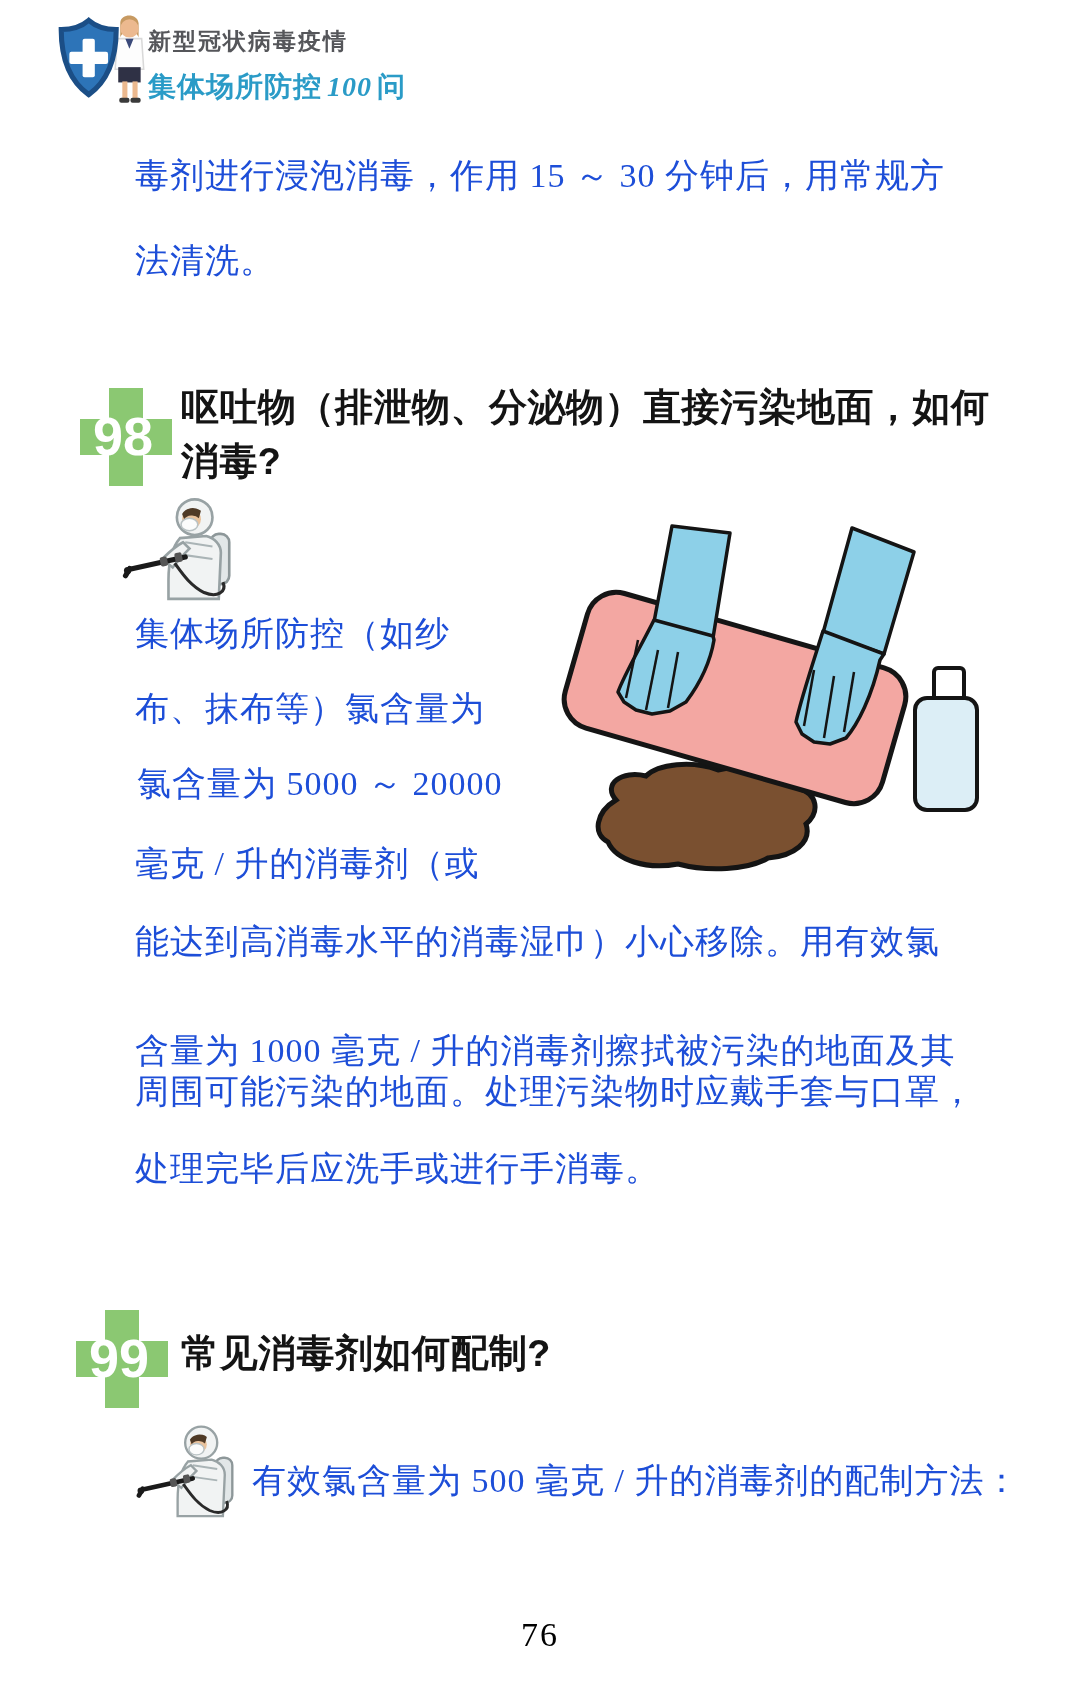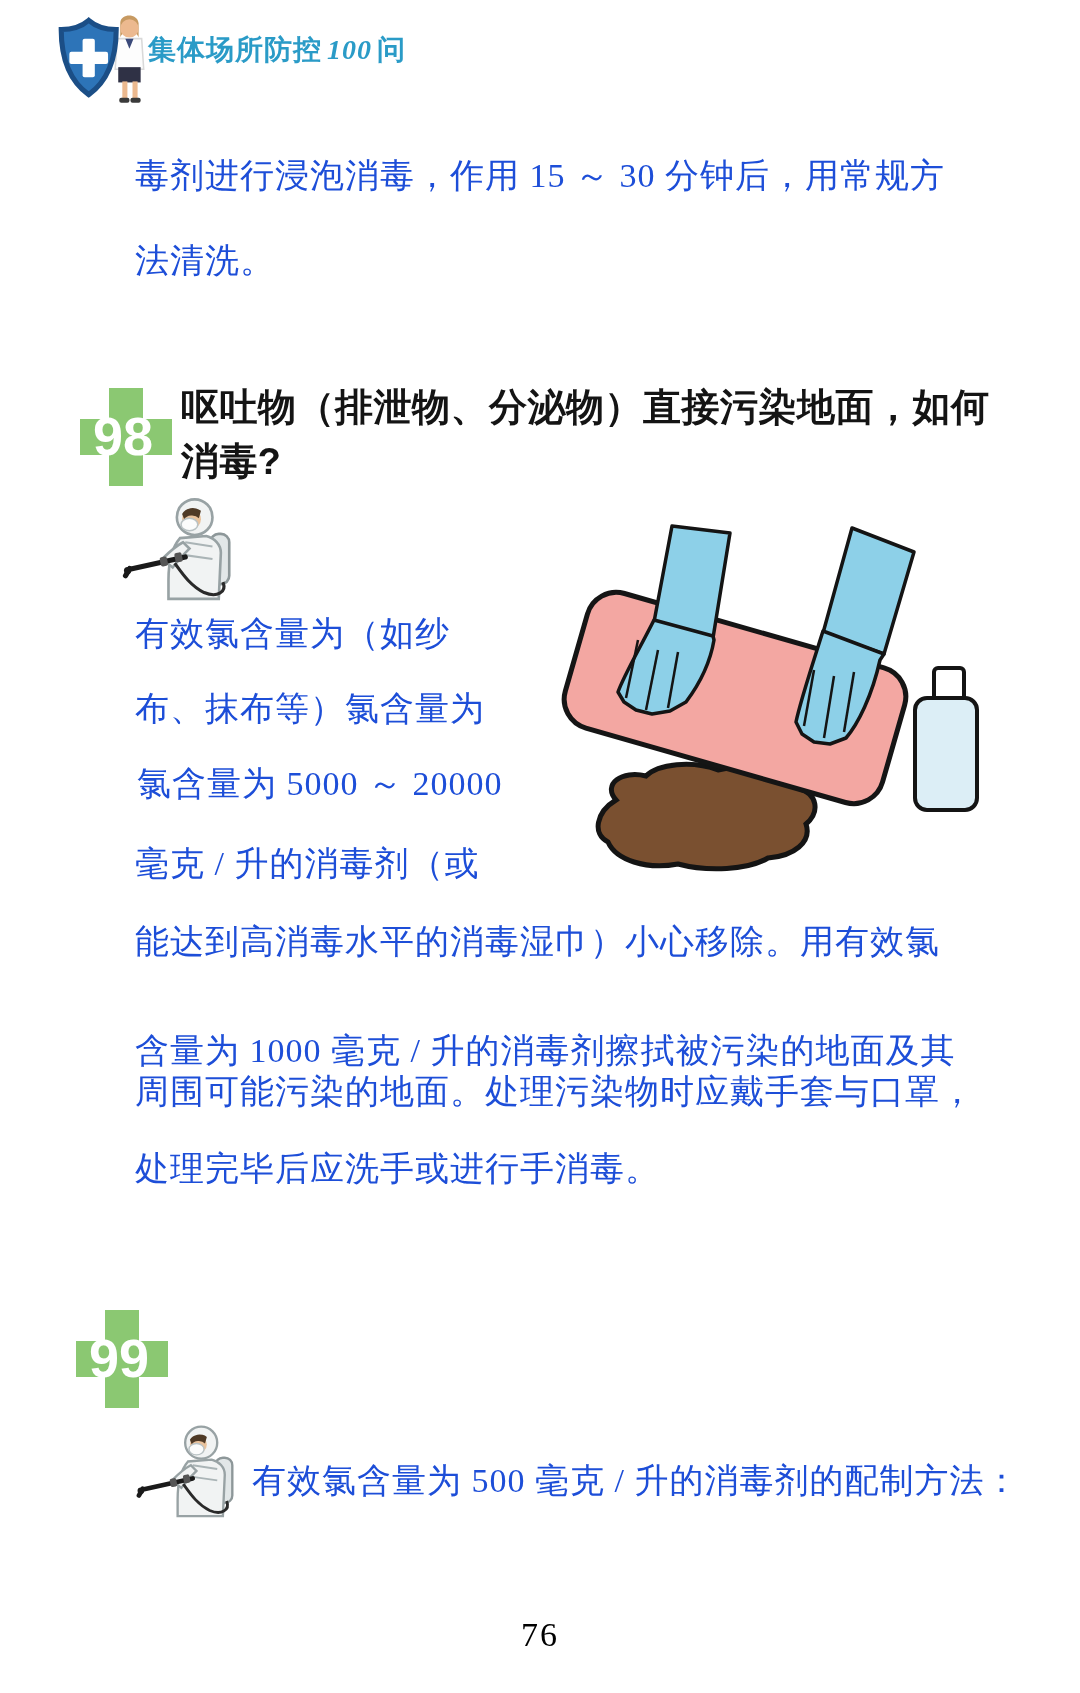--- a/index.html
+++ b/index.html
@@ -84,6 +84,7 @@
     </g>
   </svg>
   <div class="header-text">
+    <div class="ht1">新型冠状病毒疫情</div>
     <div class="ht2"><span>集体场所防控</span><span class="num">100</span><span>问</span></div>
   </div>
 

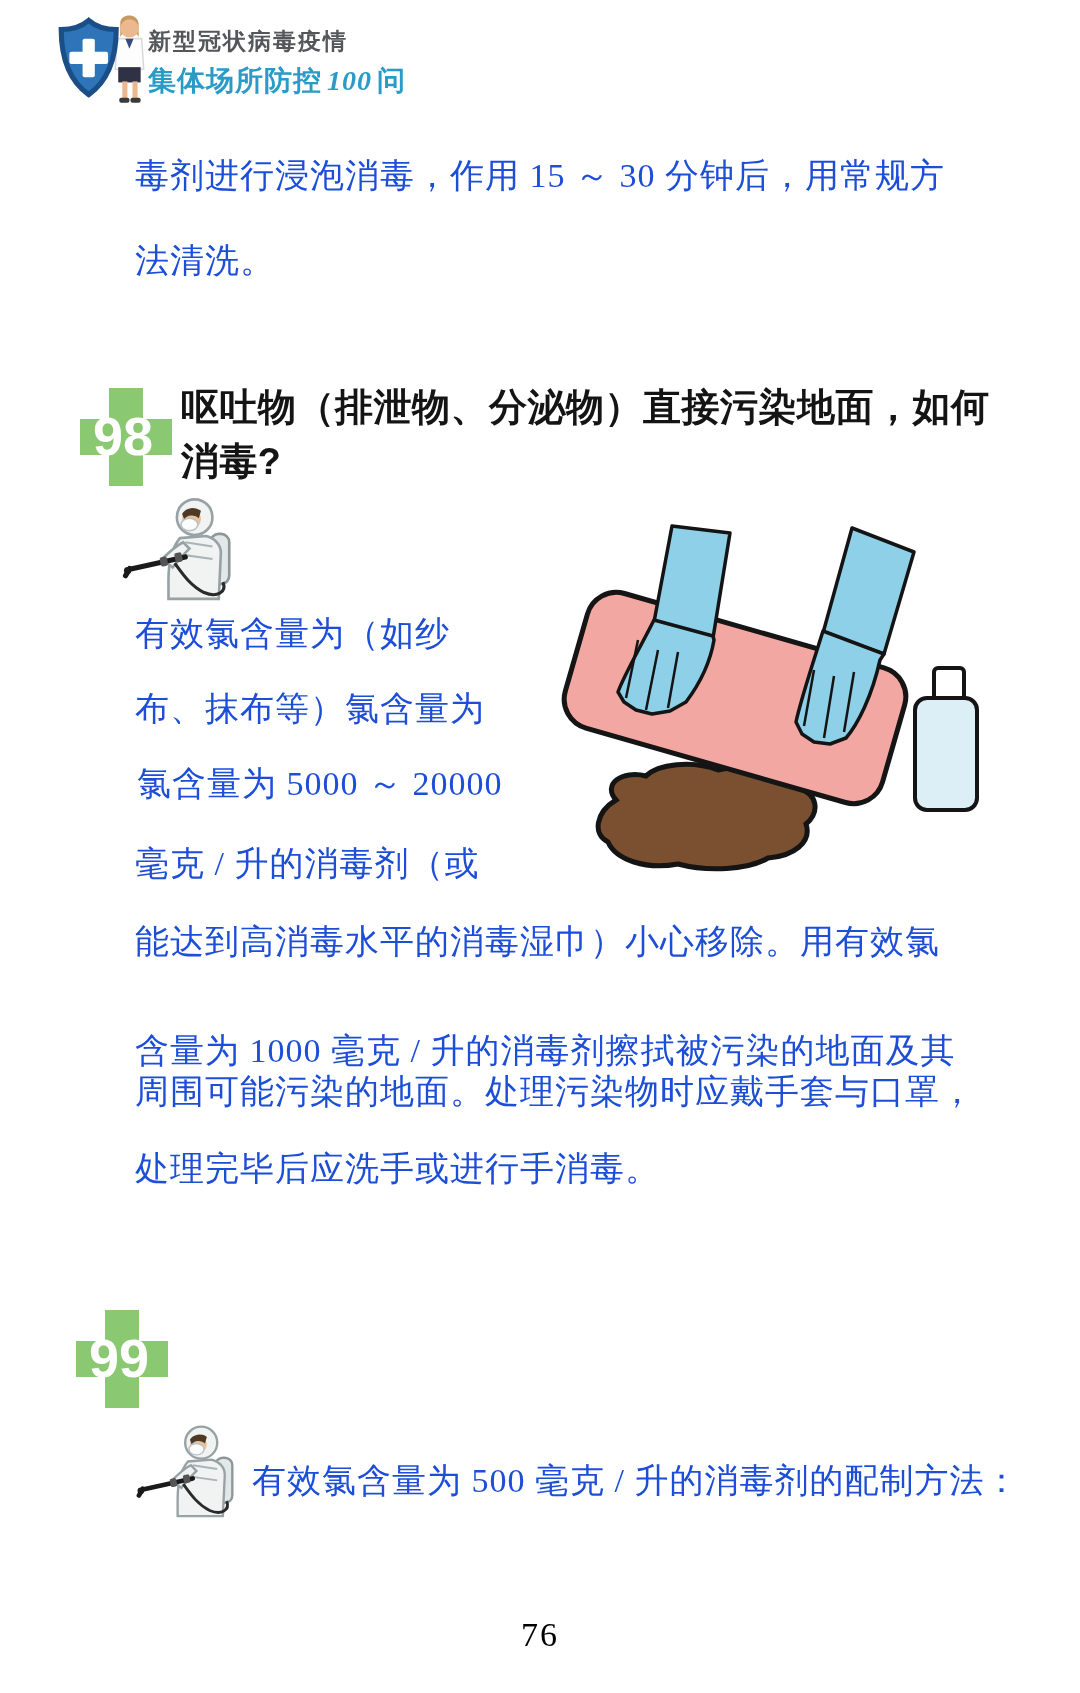--- a/index.html
+++ b/index.html
@@ -11,7 +11,7 @@
   .logo-svg { position:absolute; left:50px; top:10px; width:110px; height:98px; }
   .header-text { position:absolute; left:148px; top:26px; font-family:"Liberation Sans","DejaVu Sans",sans-serif; }
   .ht1 { font-size:23px; font-weight:700; color:#55565a; letter-spacing:2px; white-space:nowrap; }
-  .ht2 { margin-top:5px; font-size:28px; font-weight:800; color:#2a9bc7; letter-spacing:1px; white-space:nowrap; }
+  .ht2 { margin-top:11px; font-size:28px; font-weight:800; color:#2a9bc7; letter-spacing:1px; white-space:nowrap; }
   .ht2 .num { font-style:italic; font-family:"Liberation Serif","DejaVu Serif",serif; padding:0 5px; }
   
   .body-line {

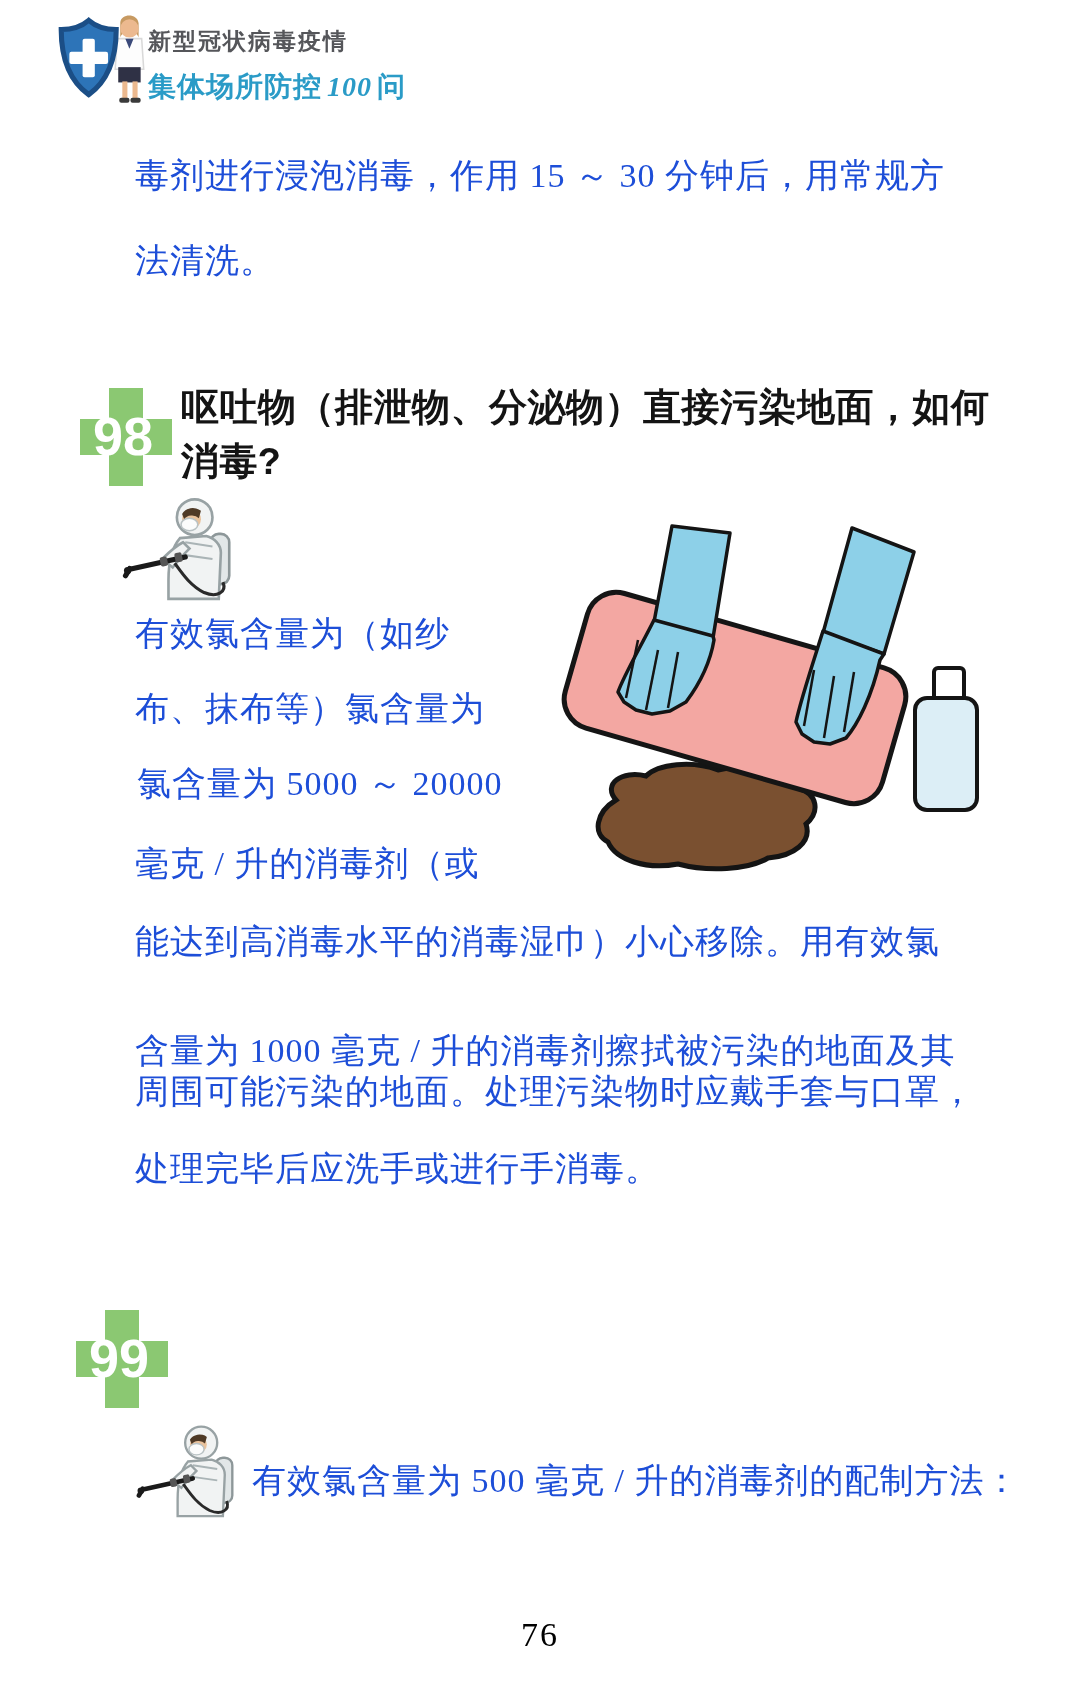--- a/index.html
+++ b/index.html
@@ -103,7 +103,7 @@
     <use href="#sprayer"></use>
   </svg>
 
-  <div class="body-line" style="left:135px;top:613px">有效氯含量为（如纱</div>
+  <div class="body-line" style="left:135px;top:613px">集体场所防控（如纱</div>
   <div class="body-line" style="left:135px;top:688px">布、抹布等）氯含量为</div>
   <div class="body-line" style="left:137px;top:763px">氯含量为 5000 ～ 20000</div>
   <div class="body-line" style="left:135px;top:843px">毫克 / 升的消毒剂（或</div>

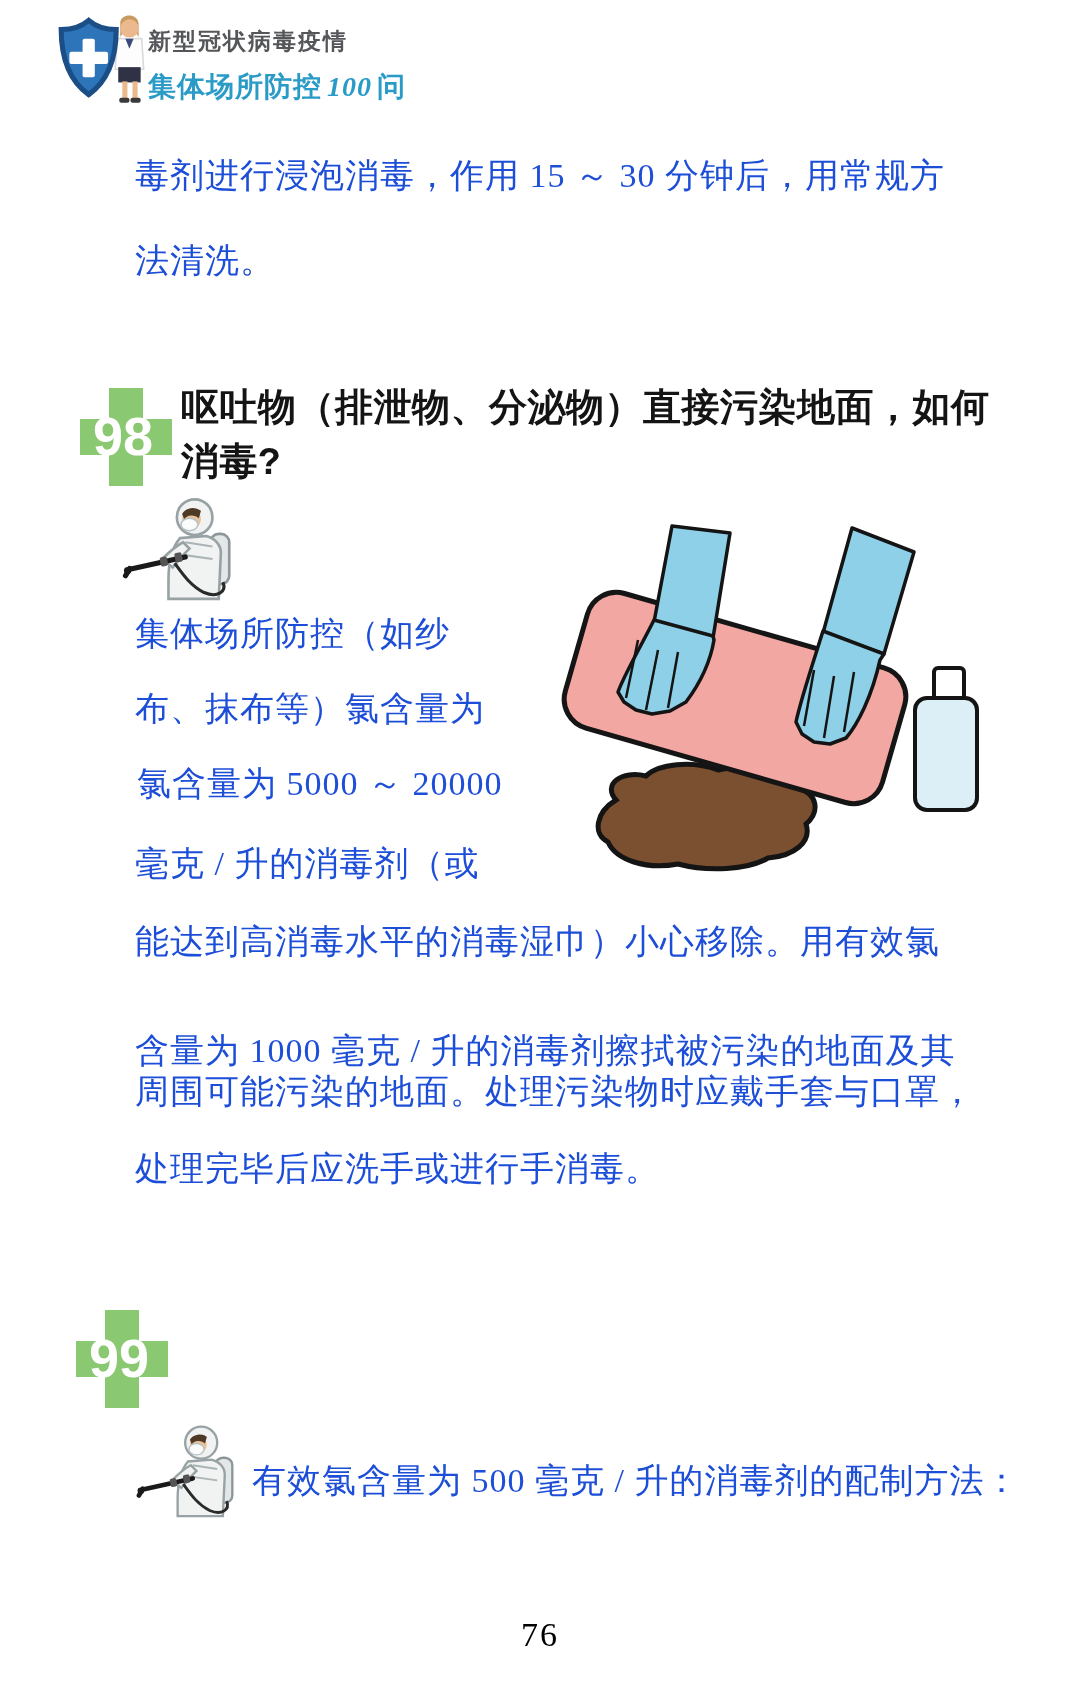--- a/index.html
+++ b/index.html
@@ -147,6 +147,7 @@
     <rect x="0" y="31" width="92" height="36" fill="#8bc872"></rect>
     <text x="43" y="67" font-size="54" text-anchor="middle">99</text>
   </svg>
+  <div class="title-line" style="left:181px;top:1333px">常见消毒剂如何配制?</div>
 
   <svg class="sprayer-svg" style="left:136px;top:1420px;width:104px;height:99px">
     <use href="#sprayer"></use>

